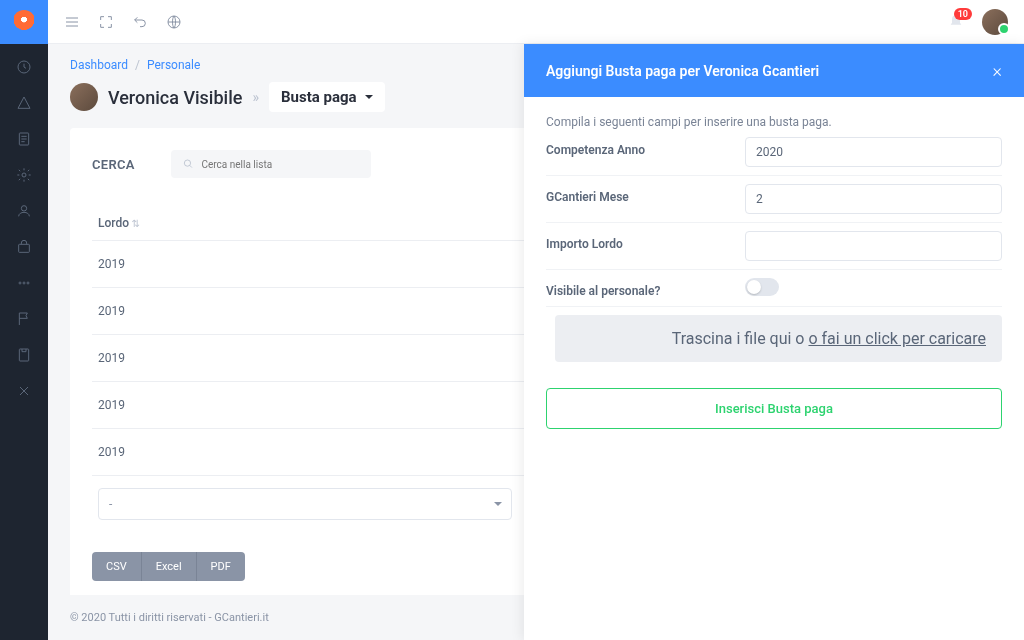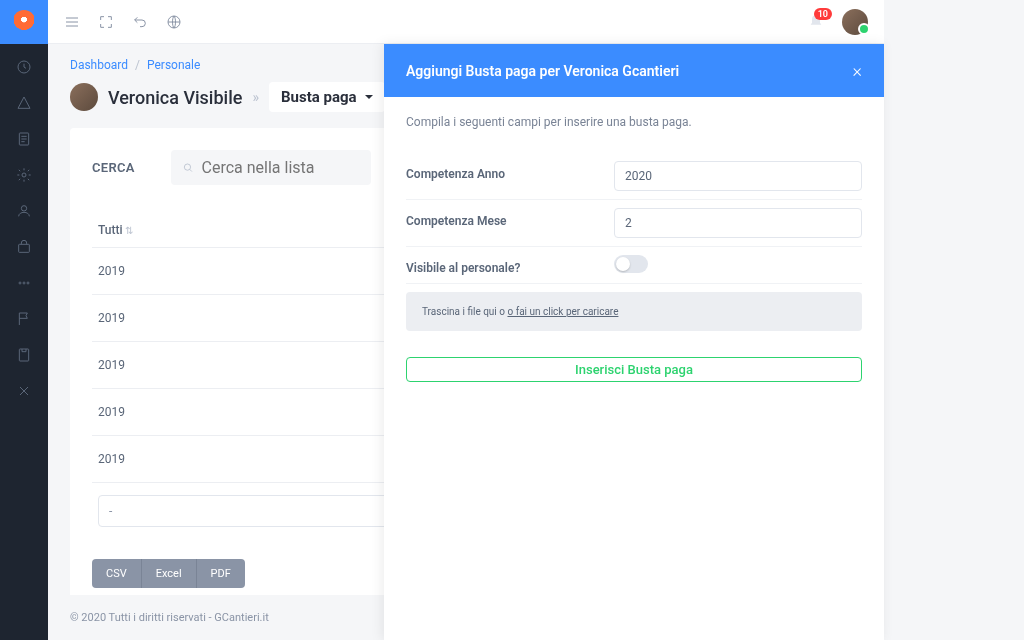--- a/index.html
+++ b/index.html
@@ -4,7 +4,7 @@
 <style>
 * { margin: 0; padding: 0; box-sizing: border-box; font-family: -apple-system, BlinkMacSystemFont, "Segoe UI", Roboto, sans-serif; }
 body { background: #f5f6f8; overflow: hidden; }
-.app { display: flex; width: 884px; height: 640px; }
+.app { display: flex; width: 1024px; height: 640px; }
 .sidebar { width: 48px; background: #1e2530; display: flex; flex-direction: column; align-items: center; padding-top: 0; }
 .logo-box { width: 48px; height: 44px; background: #3b8cff; display: flex; align-items: center; justify-content: center; }
 .logo { width: 24px; height: 24px; background: radial-gradient(circle at 50% 40%, #fff 0%, #fff 15%, #ff6b35 16%, #ff6b35 55%, transparent 56%); border-radius: 50%; position: relative; }

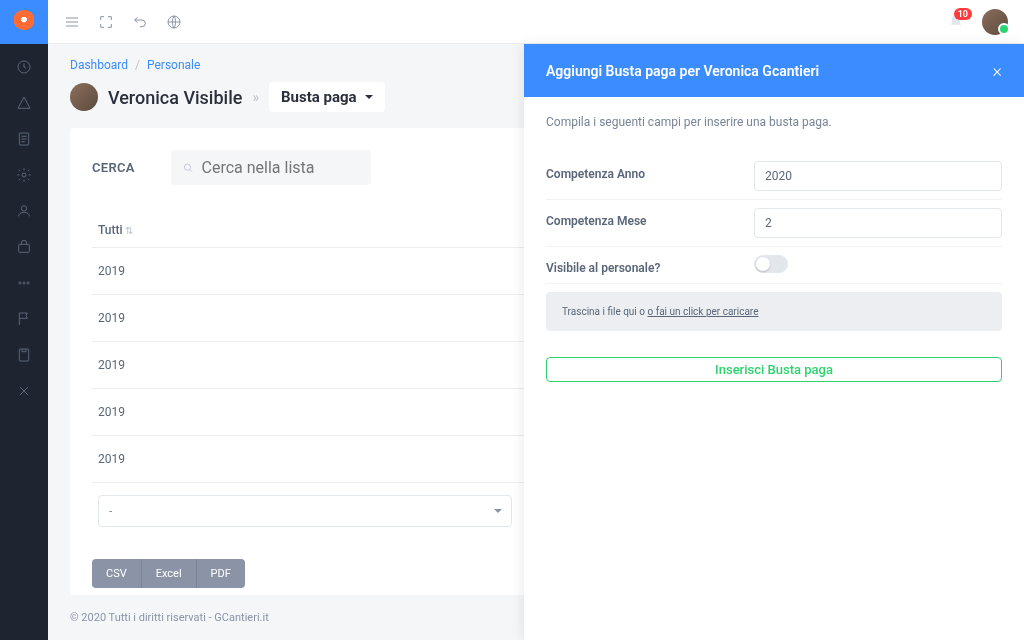--- a/index.html
+++ b/index.html
@@ -53,7 +53,7 @@
 .drawer-head { background: #3b8cff; color: #fff; padding: 16px 22px; display: flex; align-items: center; justify-content: space-between; font-size: 14px; font-weight: 600; }
 .close-x { cursor: pointer; font-size: 18px; font-weight: 300; }
 .drawer-body { padding: 18px 22px; flex: 1; overflow-y: auto; }
-.drawer-sub { font-size: 12px; color: #7a8496; margin-bottom: 24px; }
+.drawer-sub { font-size: 12px; color: #7a8496; margin-bottom: 0; }
 .form-row { display: flex; align-items: flex-start; padding: 8px 0; border-bottom: 1px solid #f0f2f5; gap: 28px; }
 .form-row:last-of-type { border-bottom: none; }
 .f-label { width: 180px; font-size: 12px; font-weight: 600; color: #5a6678; padding-top: 6px; }

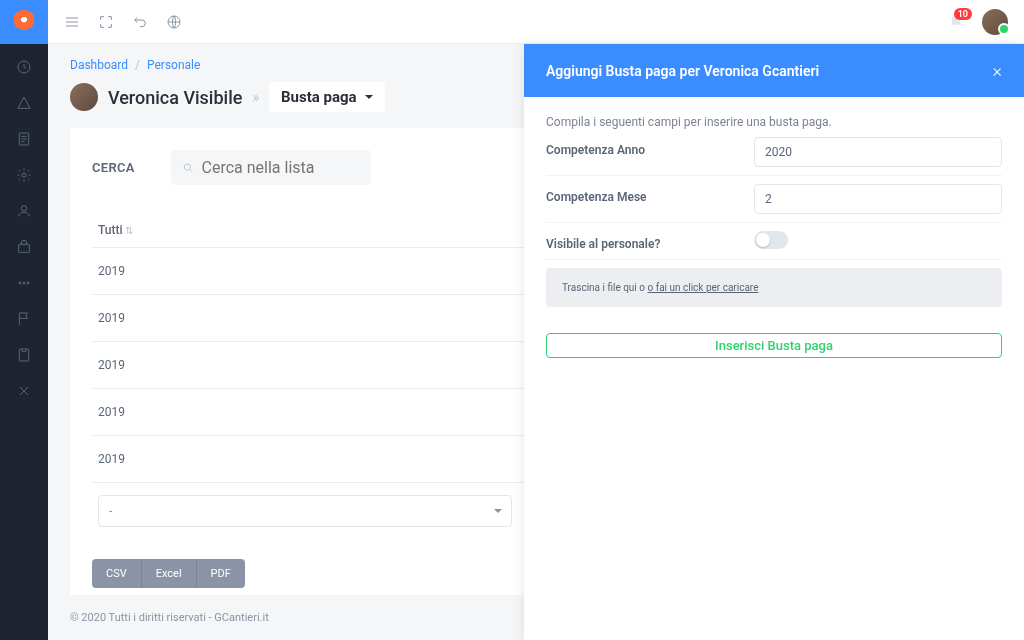--- a/index.html
+++ b/index.html
@@ -54,7 +54,7 @@
 .close-x { cursor: pointer; font-size: 18px; font-weight: 300; }
 .drawer-body { padding: 18px 22px; flex: 1; overflow-y: auto; }
 .drawer-sub { font-size: 12px; color: #7a8496; margin-bottom: 0; }
-.form-row { display: flex; align-items: flex-start; padding: 8px 0; border-bottom: 1px solid #f0f2f5; gap: 28px; }
+.form-row { display: flex; align-items: flex-start; padding: 8px 0; border-bottom: 1px solid #f0f2f5; gap: 10px; }
 .form-row:last-of-type { border-bottom: none; }
 .f-label { width: 180px; font-size: 12px; font-weight: 600; color: #5a6678; padding-top: 6px; }
 .f-input { flex: 1; }

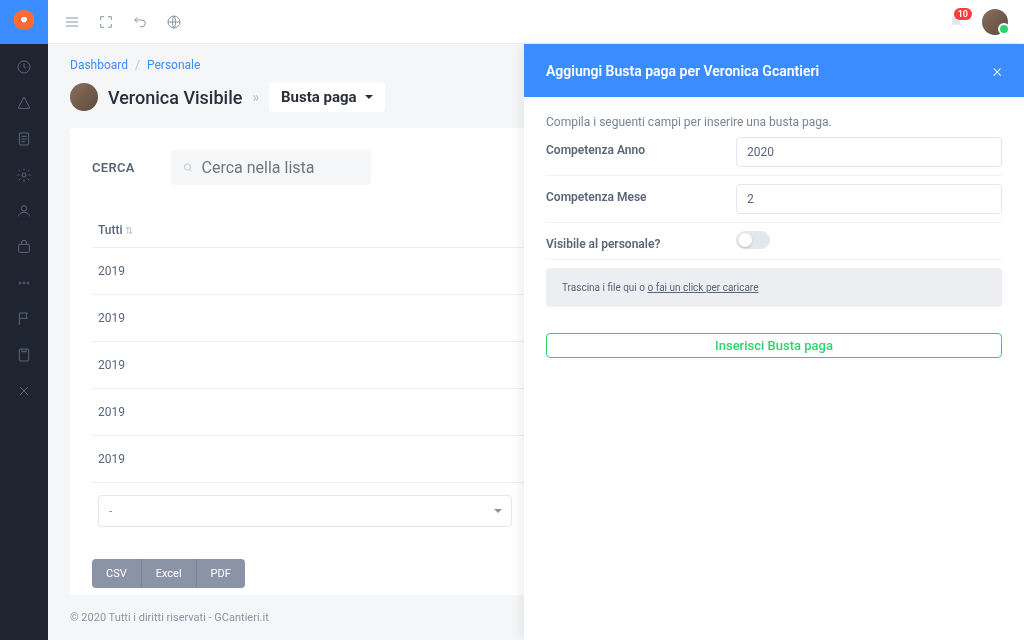--- a/index.html
+++ b/index.html
@@ -57,7 +57,7 @@
 .form-row { display: flex; align-items: flex-start; padding: 8px 0; border-bottom: 1px solid #f0f2f5; gap: 10px; }
 .form-row:last-of-type { border-bottom: none; }
 .f-label { width: 180px; font-size: 12px; font-weight: 600; color: #5a6678; padding-top: 6px; }
-.f-input { flex: 1; }
+.f-input { flex: 1; margin-left: 9px; }
 .f-input input, .f-input textarea { width: 100%; border: 1px solid #e2e6ed; border-radius: 4px; padding: 7px 10px; font-size: 12px; color: #5a6678; outline: none; }
 .f-input textarea { height: 38px; resize: vertical; }
 .toggle { width: 34px; height: 18px; background: #e2e6ed; border-radius: 10px; position: relative; cursor: pointer; }

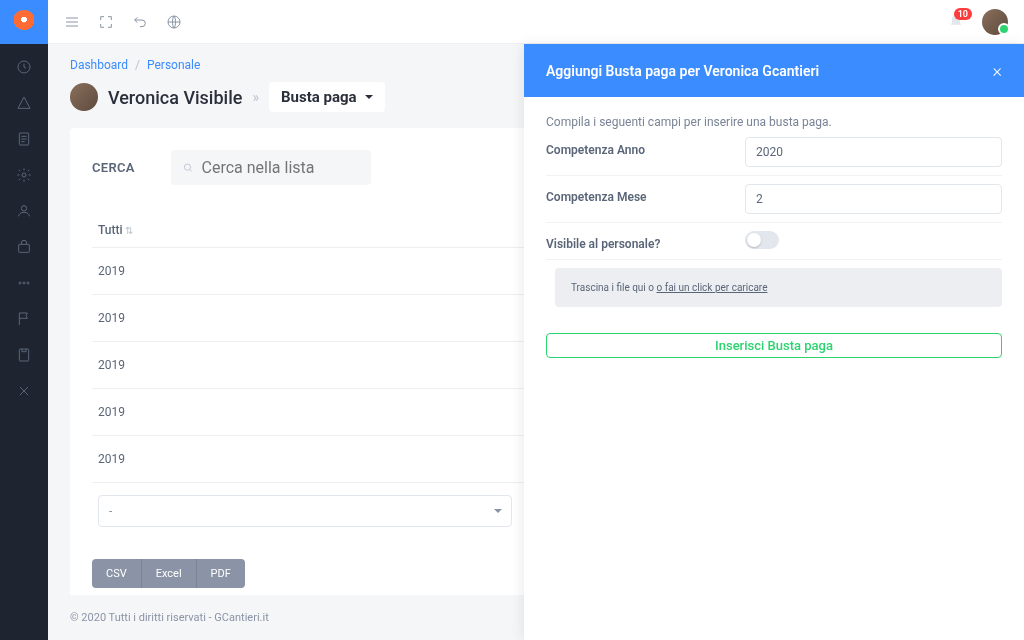--- a/index.html
+++ b/index.html
@@ -33,7 +33,7 @@
 .search-row { display: flex; align-items: center; gap: 36px; margin-bottom: 28px; }
 .search-label { font-size: 13px; font-weight: 600; color: #5a6678; letter-spacing: 0.3px; }
 .search-box { display: flex; align-items: center; gap: 8px; background: #f5f6f8; border-radius: 4px; padding: 8px 12px; width: 200px; }
-.search-box input { border: none; outline: none; background: transparent; font-size: 16px; color: #5a6678; width: 100%; }
+.search-box input { border: none; outline: none; background: transparent; font-size: 10px; color: #5a6678; width: 100%; }
 .search-box svg { width: 12px; height: 12px; stroke: #bcc3d0; fill: none; stroke-width: 2; }
 table { width: 100%; border-collapse: collapse; }
 th { text-align: left; font-size: 12px; font-weight: 500; color: #5a6678; padding: 10px 6px; border-bottom: 1px solid #eceef2; }

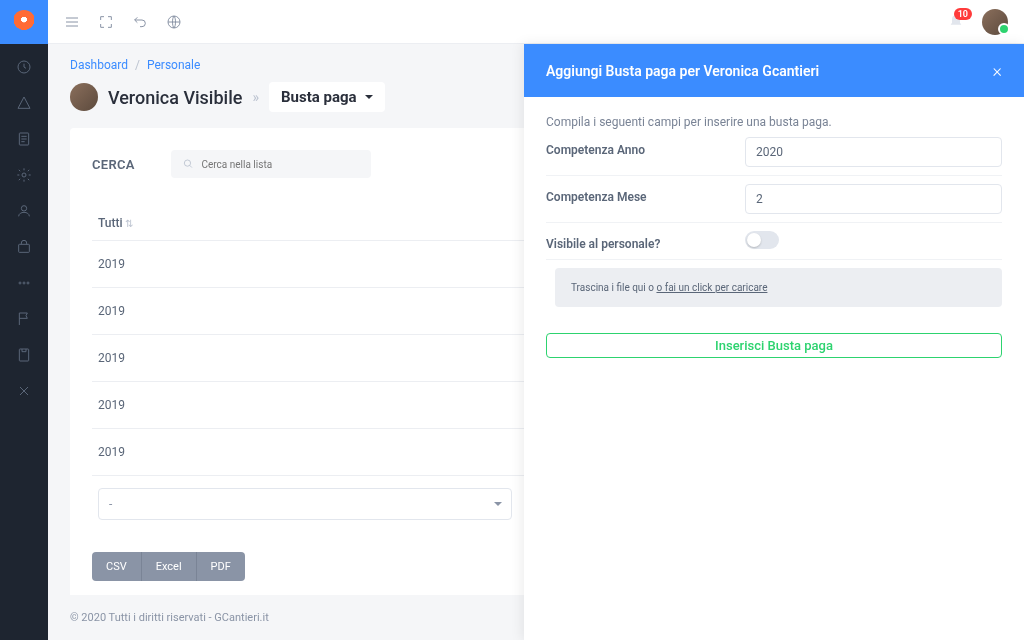--- a/index.html
+++ b/index.html
@@ -259,7 +259,7 @@
           <div class="f-input"><input value="2020" style=""></div>
         </div>
         <div class="form-row">
-          <div class="f-label">Competenza Mese</div>
+          <div class="f-label">GCantieri Mese</div>
           <div class="f-input"><input value="2" style=""></div>
         </div>
         <div class="form-row">

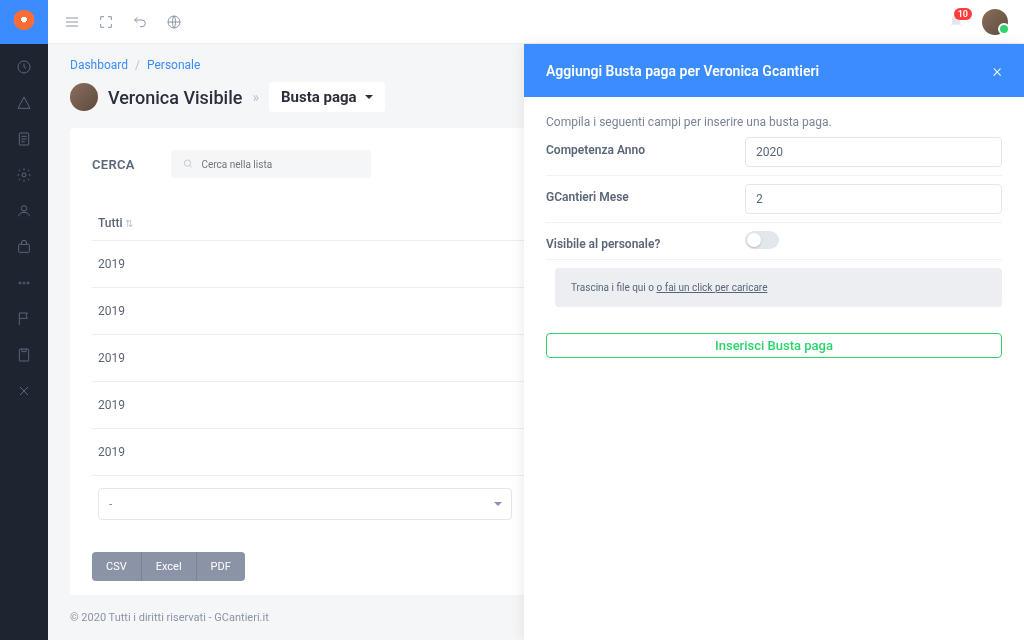--- a/index.html
+++ b/index.html
@@ -200,7 +200,7 @@
         <table>
           <thead>
             <tr>
-              <th class="sortable" style="width:48%">Tutti</th>
+              <th class="sortable" style="width:48%">Lordo</th>
               <th>Mese</th>
             </tr>
           </thead>

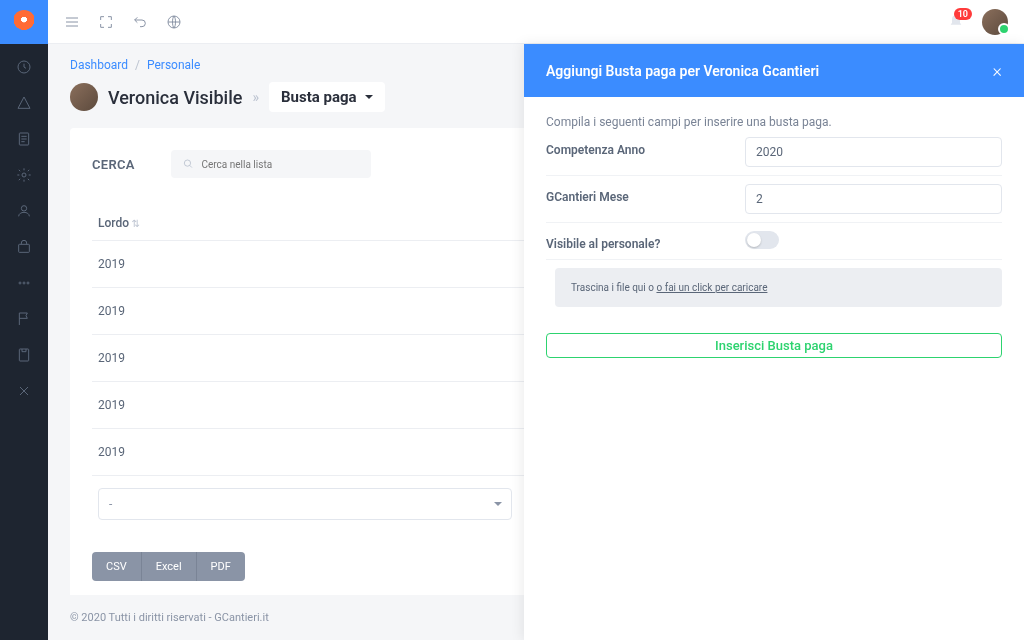--- a/index.html
+++ b/index.html
@@ -263,6 +263,10 @@
           <div class="f-input"><input value="2" style=""></div>
         </div>
         <div class="form-row">
+          <div class="f-label">Importo Lordo</div>
+          <div class="f-input"><input style=""></div>
+        </div>
+        <div class="form-row">
           <div class="f-label">Visibile al personale?</div>
           <div class="f-input">
               <div class="toggle"></div>

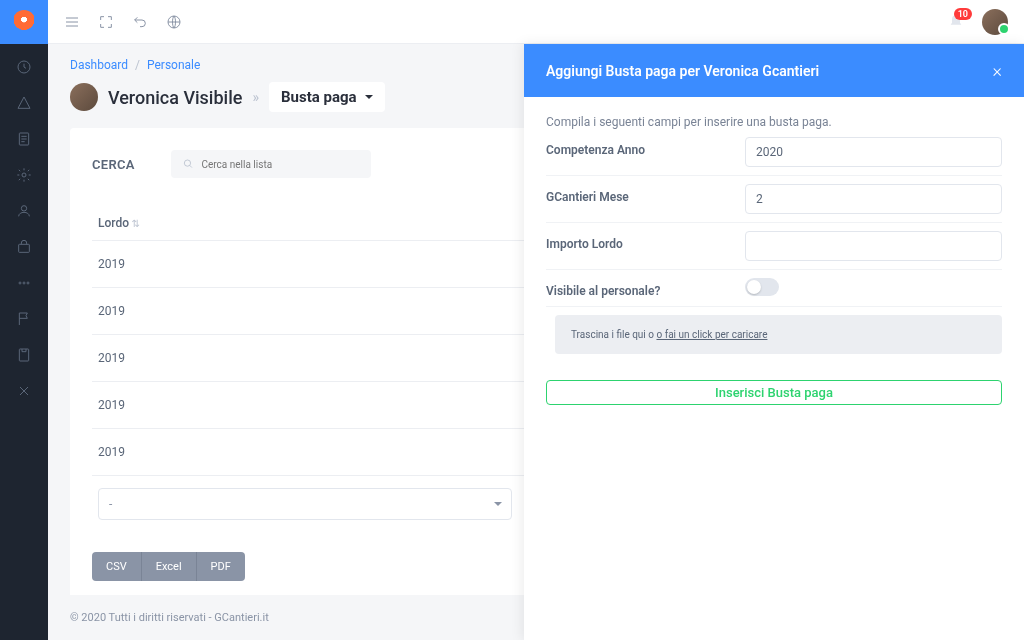--- a/index.html
+++ b/index.html
@@ -62,7 +62,7 @@
 .f-input textarea { height: 38px; resize: vertical; }
 .toggle { width: 34px; height: 18px; background: #e2e6ed; border-radius: 10px; position: relative; cursor: pointer; }
 .toggle::after { content: ""; position: absolute; width: 14px; height: 14px; background: #fff; border-radius: 50%; top: 2px; left: 2px; box-shadow: 0 1px 2px rgba(0,0,0,0.2); }
-.upload-box { background: #eceef2; border-radius: 4px; padding: 14px 16px; font-size: 10px; color: #5a6678; text-align: left; }
+.upload-box { background: #eceef2; border-radius: 4px; padding: 14px 16px; font-size: 16px; color: #5a6678; text-align: right; }
 .upload-box a { color: #5a6678; }
 .submit-btn { width: 100%; border: 1px solid #2dd36f; background: #fff; color: #2dd36f; border-radius: 4px; padding: 4px; font-size: 13px; font-weight: 500; cursor: pointer; margin-top: 18px; }
 </style>

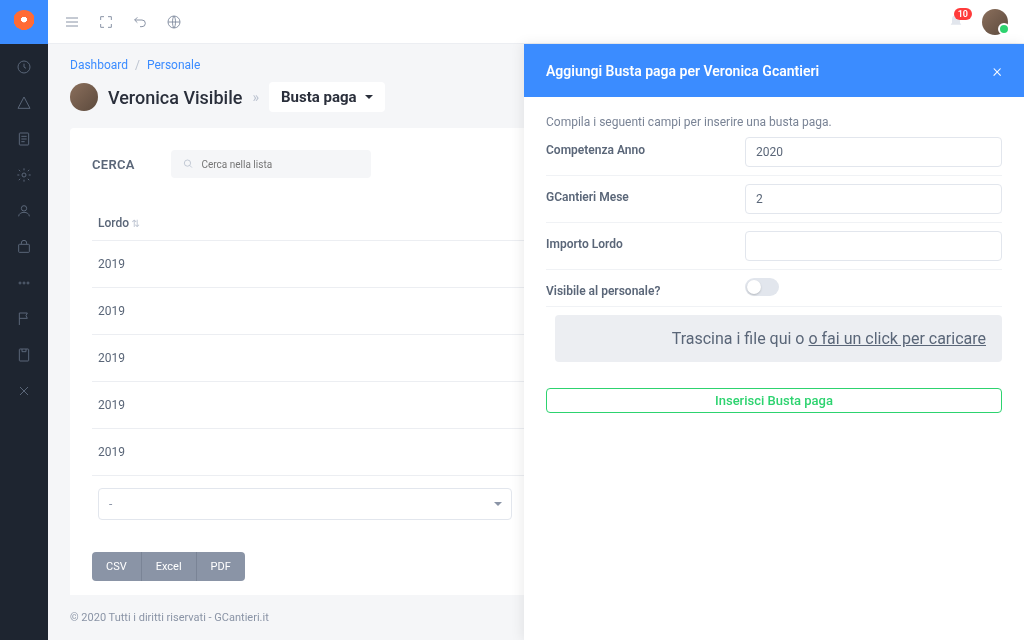--- a/index.html
+++ b/index.html
@@ -64,7 +64,7 @@
 .toggle::after { content: ""; position: absolute; width: 14px; height: 14px; background: #fff; border-radius: 50%; top: 2px; left: 2px; box-shadow: 0 1px 2px rgba(0,0,0,0.2); }
 .upload-box { background: #eceef2; border-radius: 4px; padding: 14px 16px; font-size: 16px; color: #5a6678; text-align: right; }
 .upload-box a { color: #5a6678; }
-.submit-btn { width: 100%; border: 1px solid #2dd36f; background: #fff; color: #2dd36f; border-radius: 4px; padding: 4px; font-size: 13px; font-weight: 500; cursor: pointer; margin-top: 18px; }
+.submit-btn { width: 100%; border: 1px solid #2dd36f; background: #fff; color: #2dd36f; border-radius: 4px; padding: 12px; font-size: 13px; font-weight: 500; cursor: pointer; margin-top: 18px; }
 </style>
 </head>
 <body>

